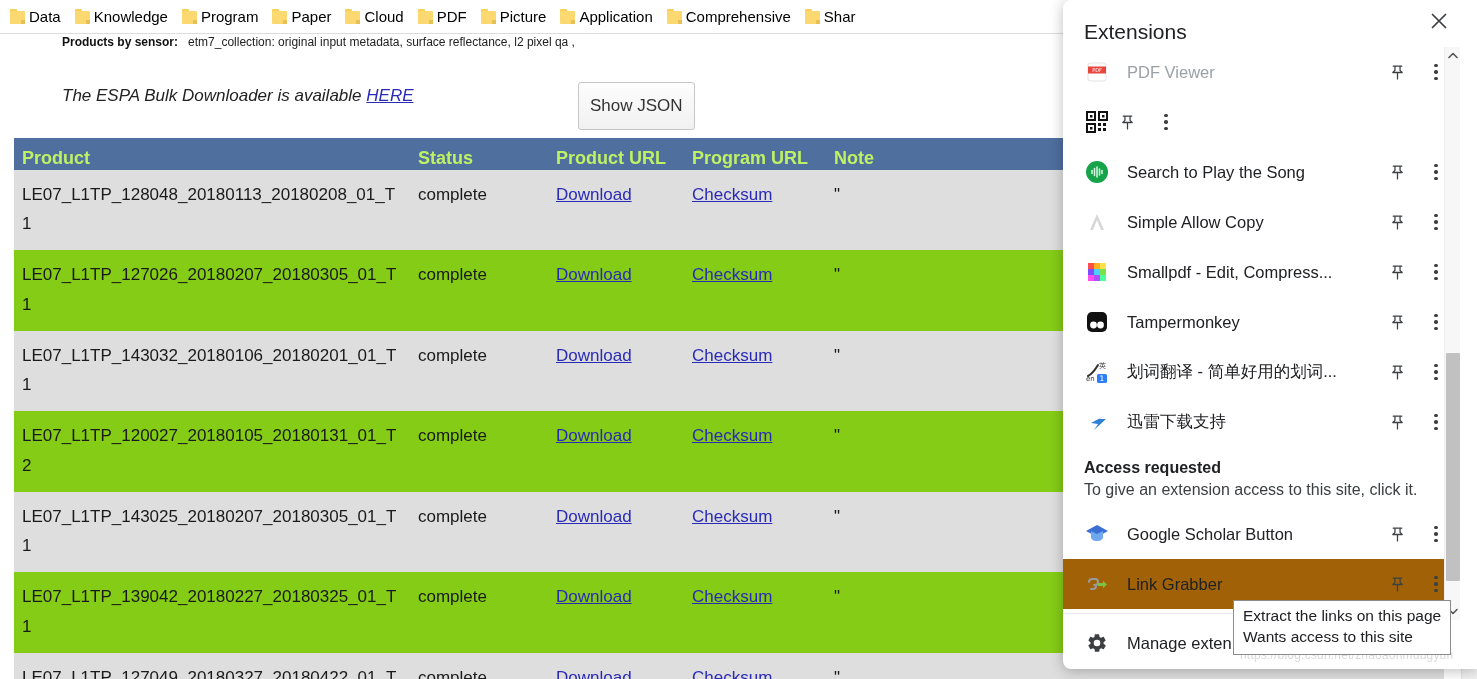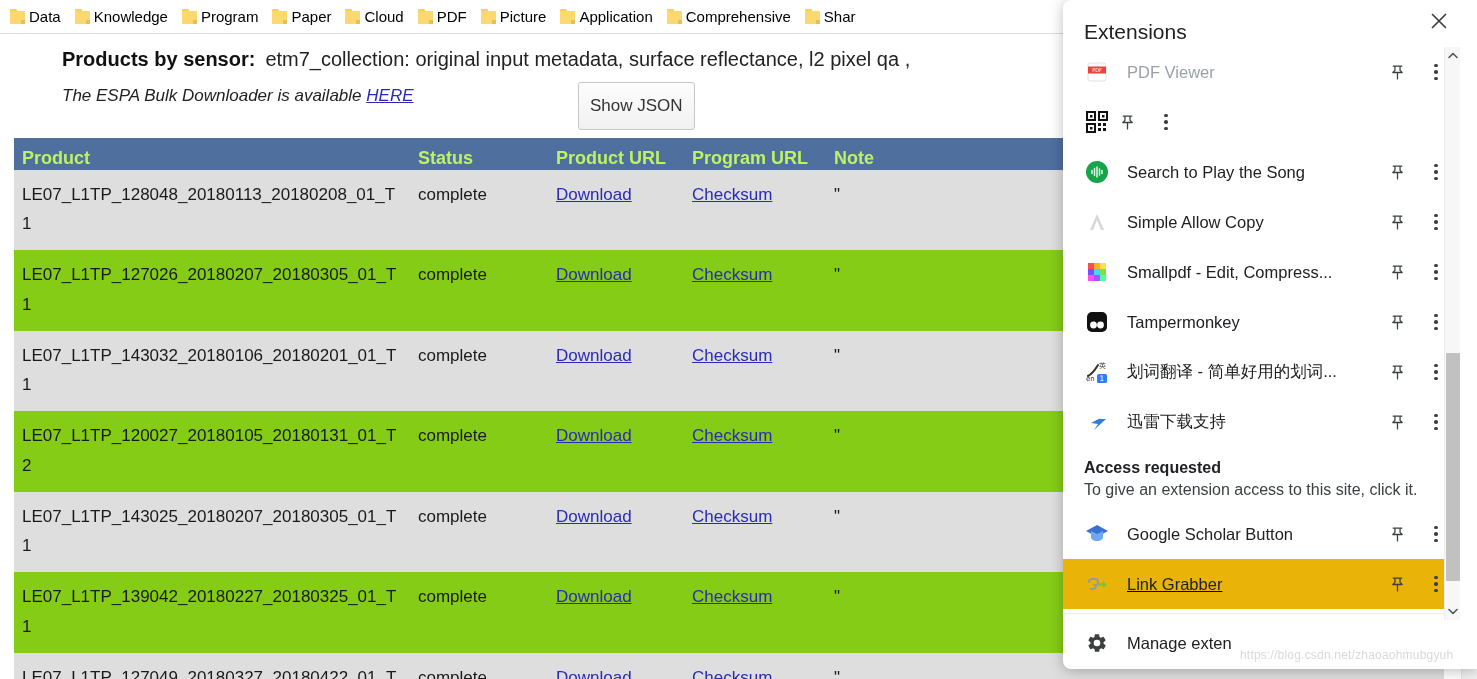--- a/index.html
+++ b/index.html
@@ -74,8 +74,8 @@
 
   .sensor-line {
     position: absolute;
-    top: 14px; left: 62px;
-    font-size: 20px;
+    top: 1px; left: 62px;
+    font-size: 12px;
     color: #222;
     white-space: nowrap;
   }

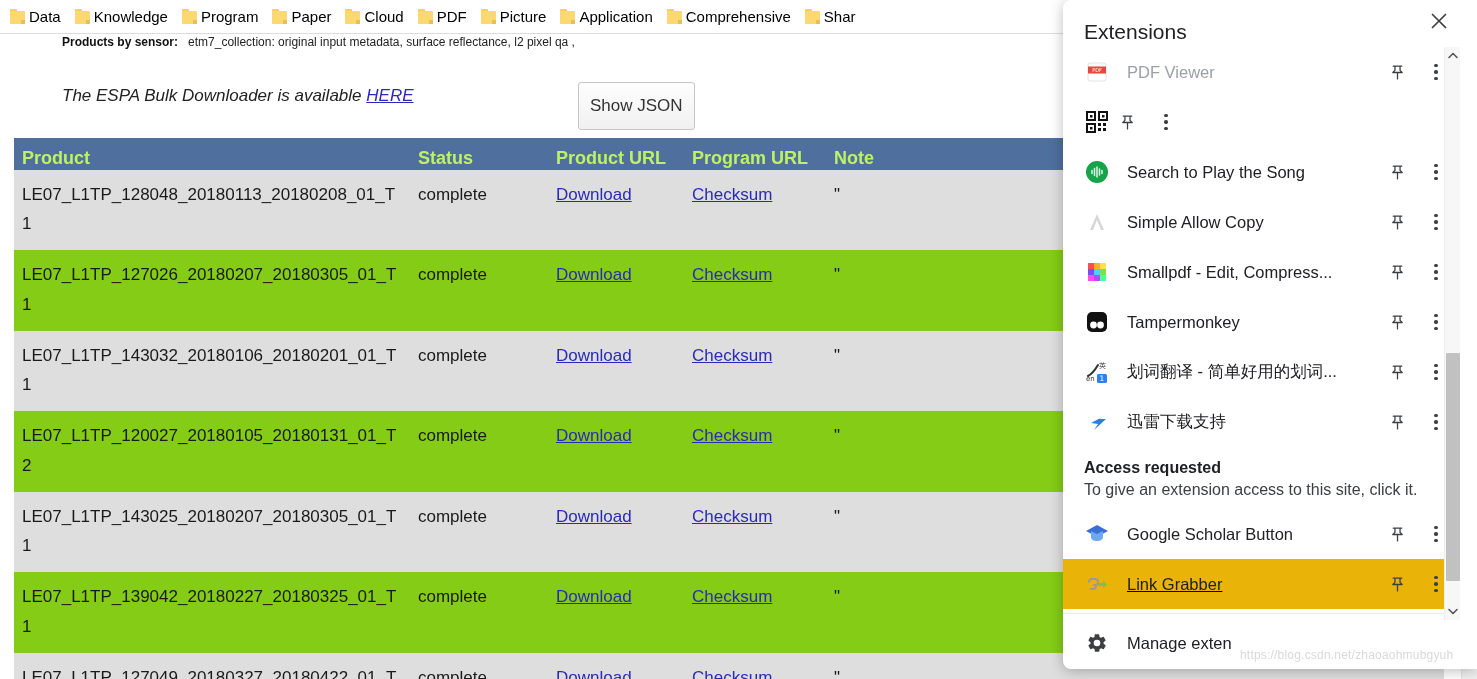--- a/index.html
+++ b/index.html
@@ -202,7 +202,7 @@
     padding: 0 0 0 21px;
     cursor: pointer;
   }
-  .ext-row.hl { background: #eab308; text-decoration: underline; }
+  .ext-row.hl { background: #a16207; }
   .ext-icon {
     width: 26px; height: 26px;
     flex: 0 0 auto;

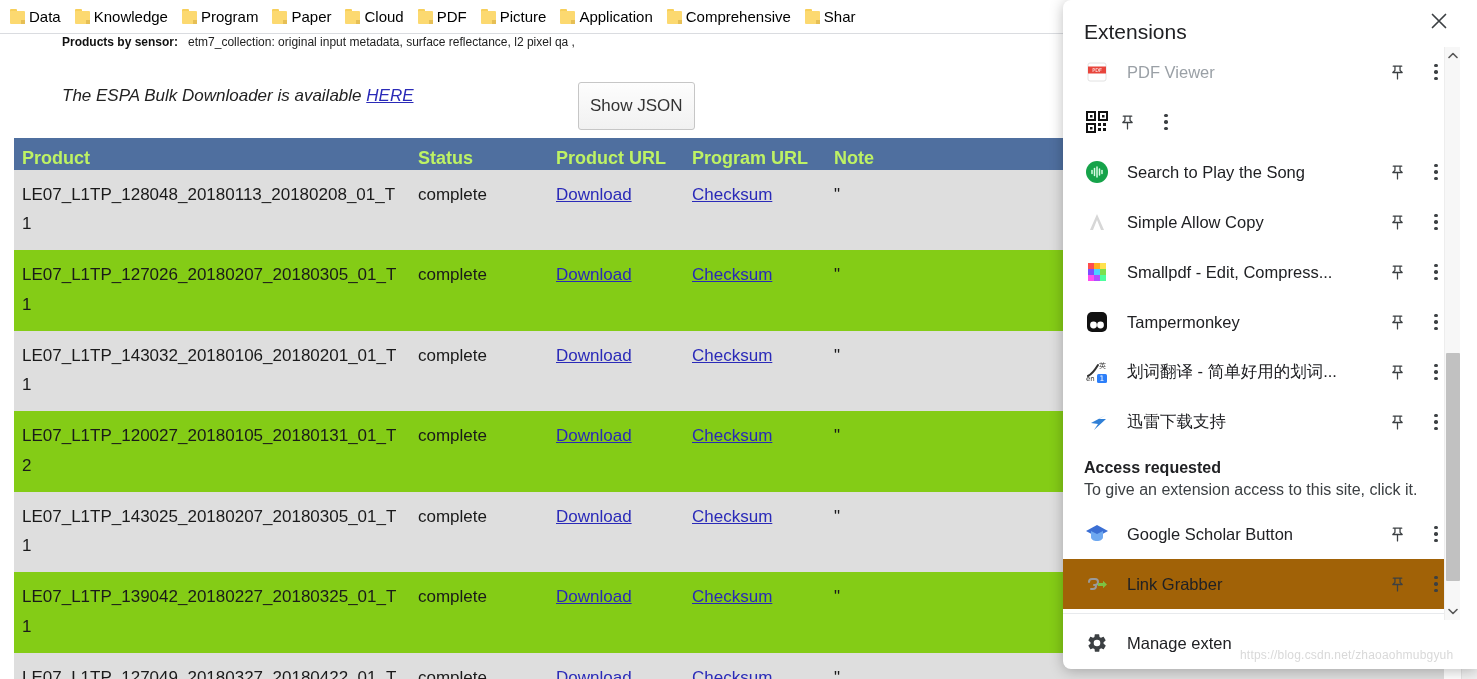--- a/index.html
+++ b/index.html
@@ -756,6 +756,10 @@
     </div>
   </div>
 
+  <div class="tooltip">
+    <div>Extract the links on this page</div>
+    <div>Wants access to this site</div>
+  </div>
 
   <div class="watermark">https://blog.csdn.net/zhaoaohmubgyuh</div>
 

